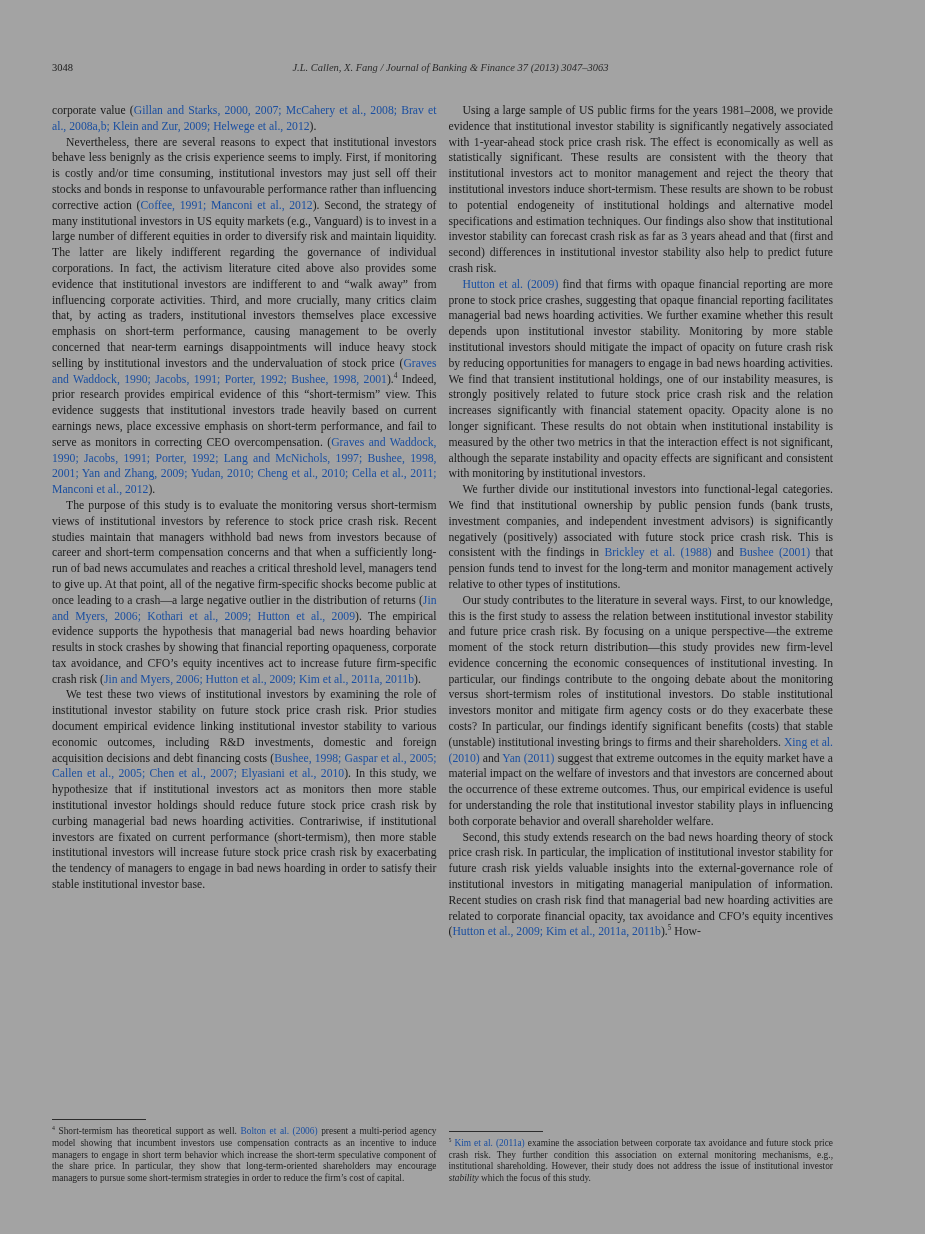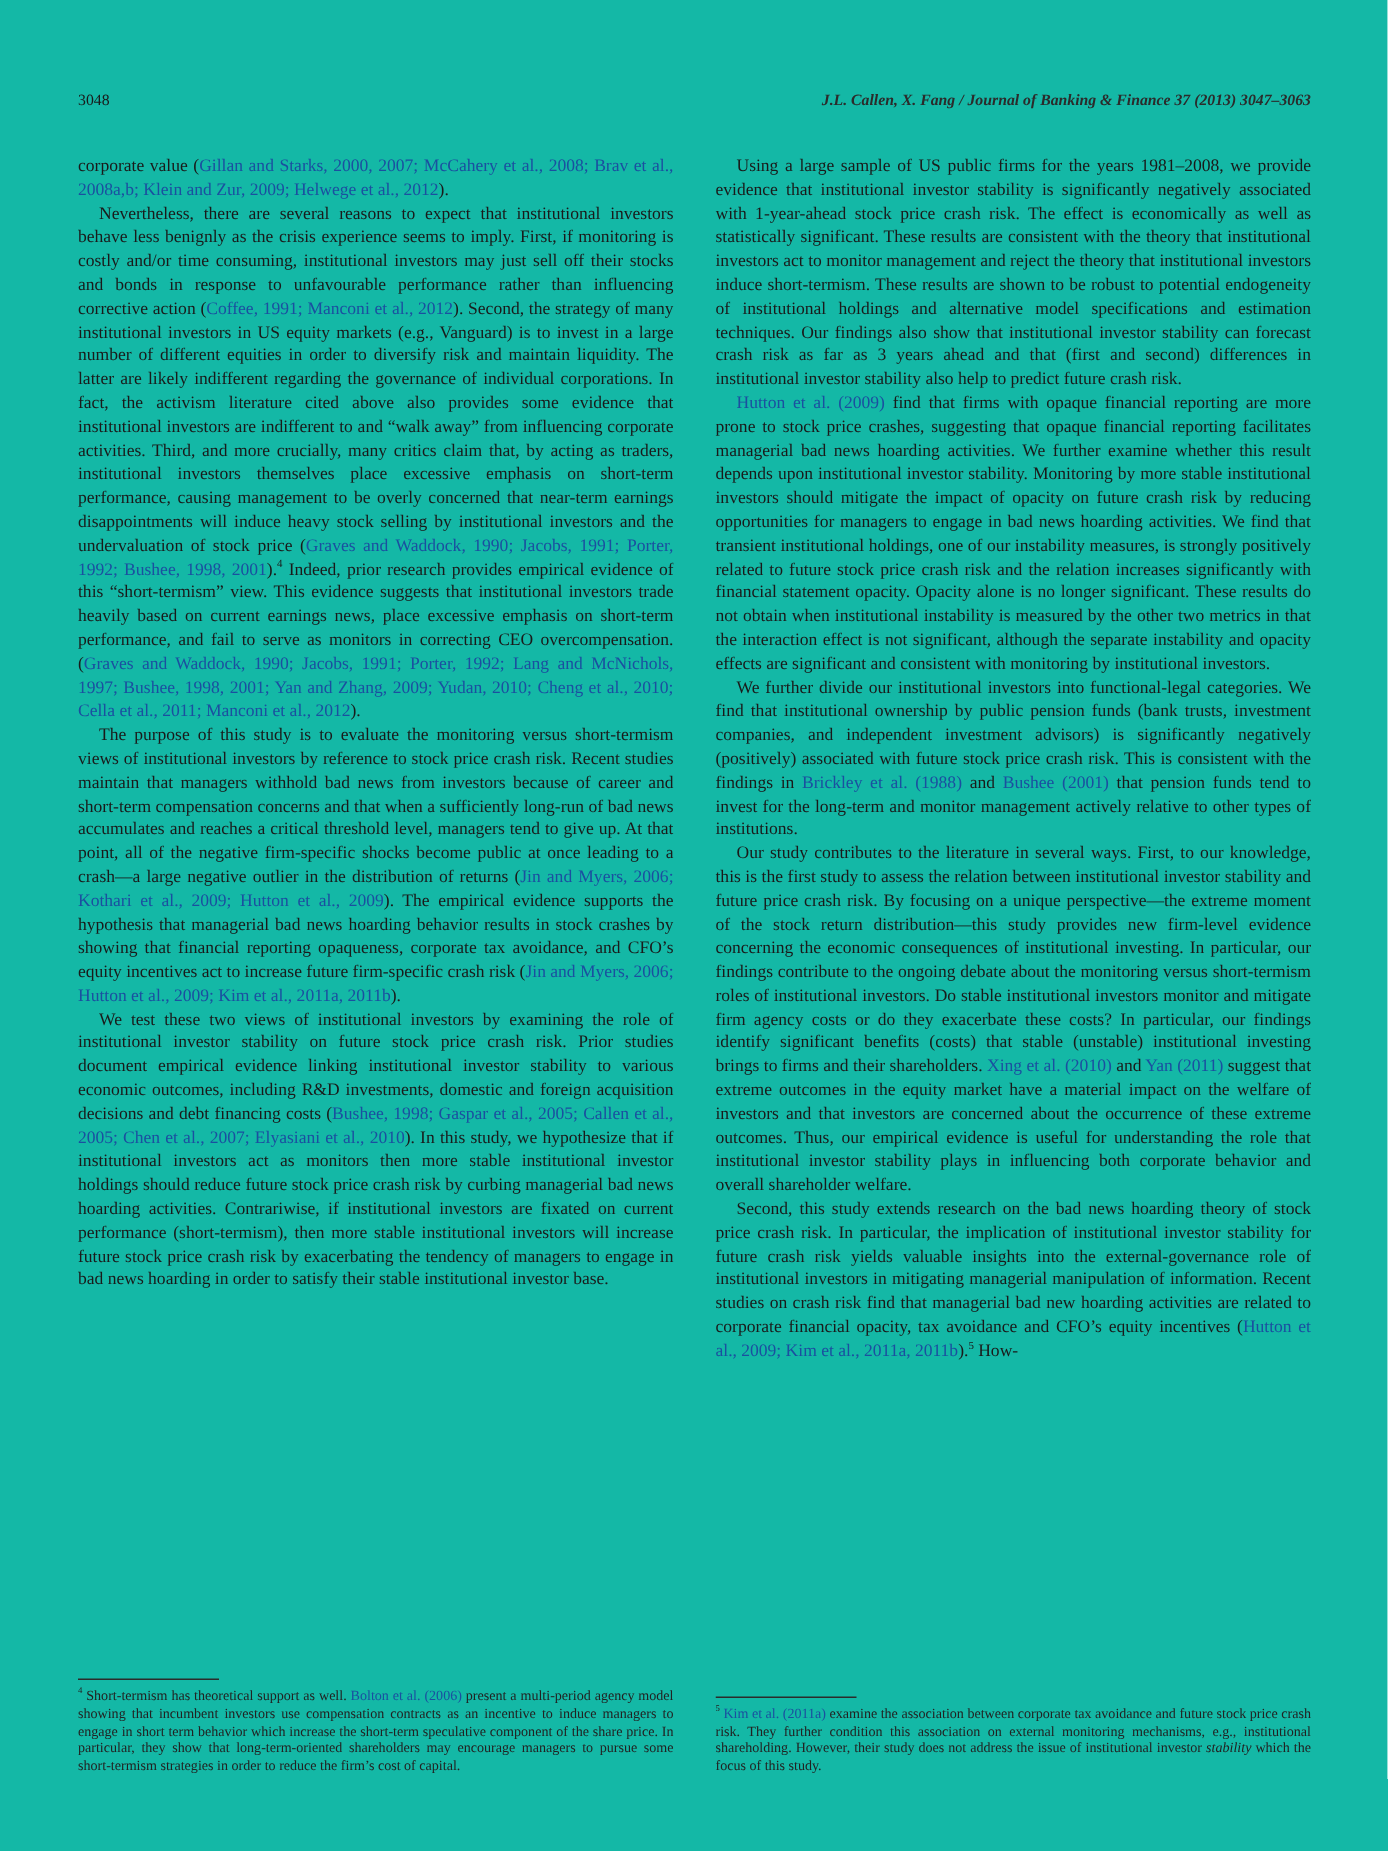--- a/index.html
+++ b/index.html
@@ -11,8 +11,8 @@
     width: 925px;
     height: 1234px;
     box-sizing: border-box;
-    background: #14b8a6;
-    padding: 62px 51px 40px 52px;
+    background: #a3a3a3;
+    padding: 62px 76px 40px 52px;
     font-family: "Liberation Serif", "DejaVu Serif", serif;
     color: #1a1a1a;
     overflow: hidden;

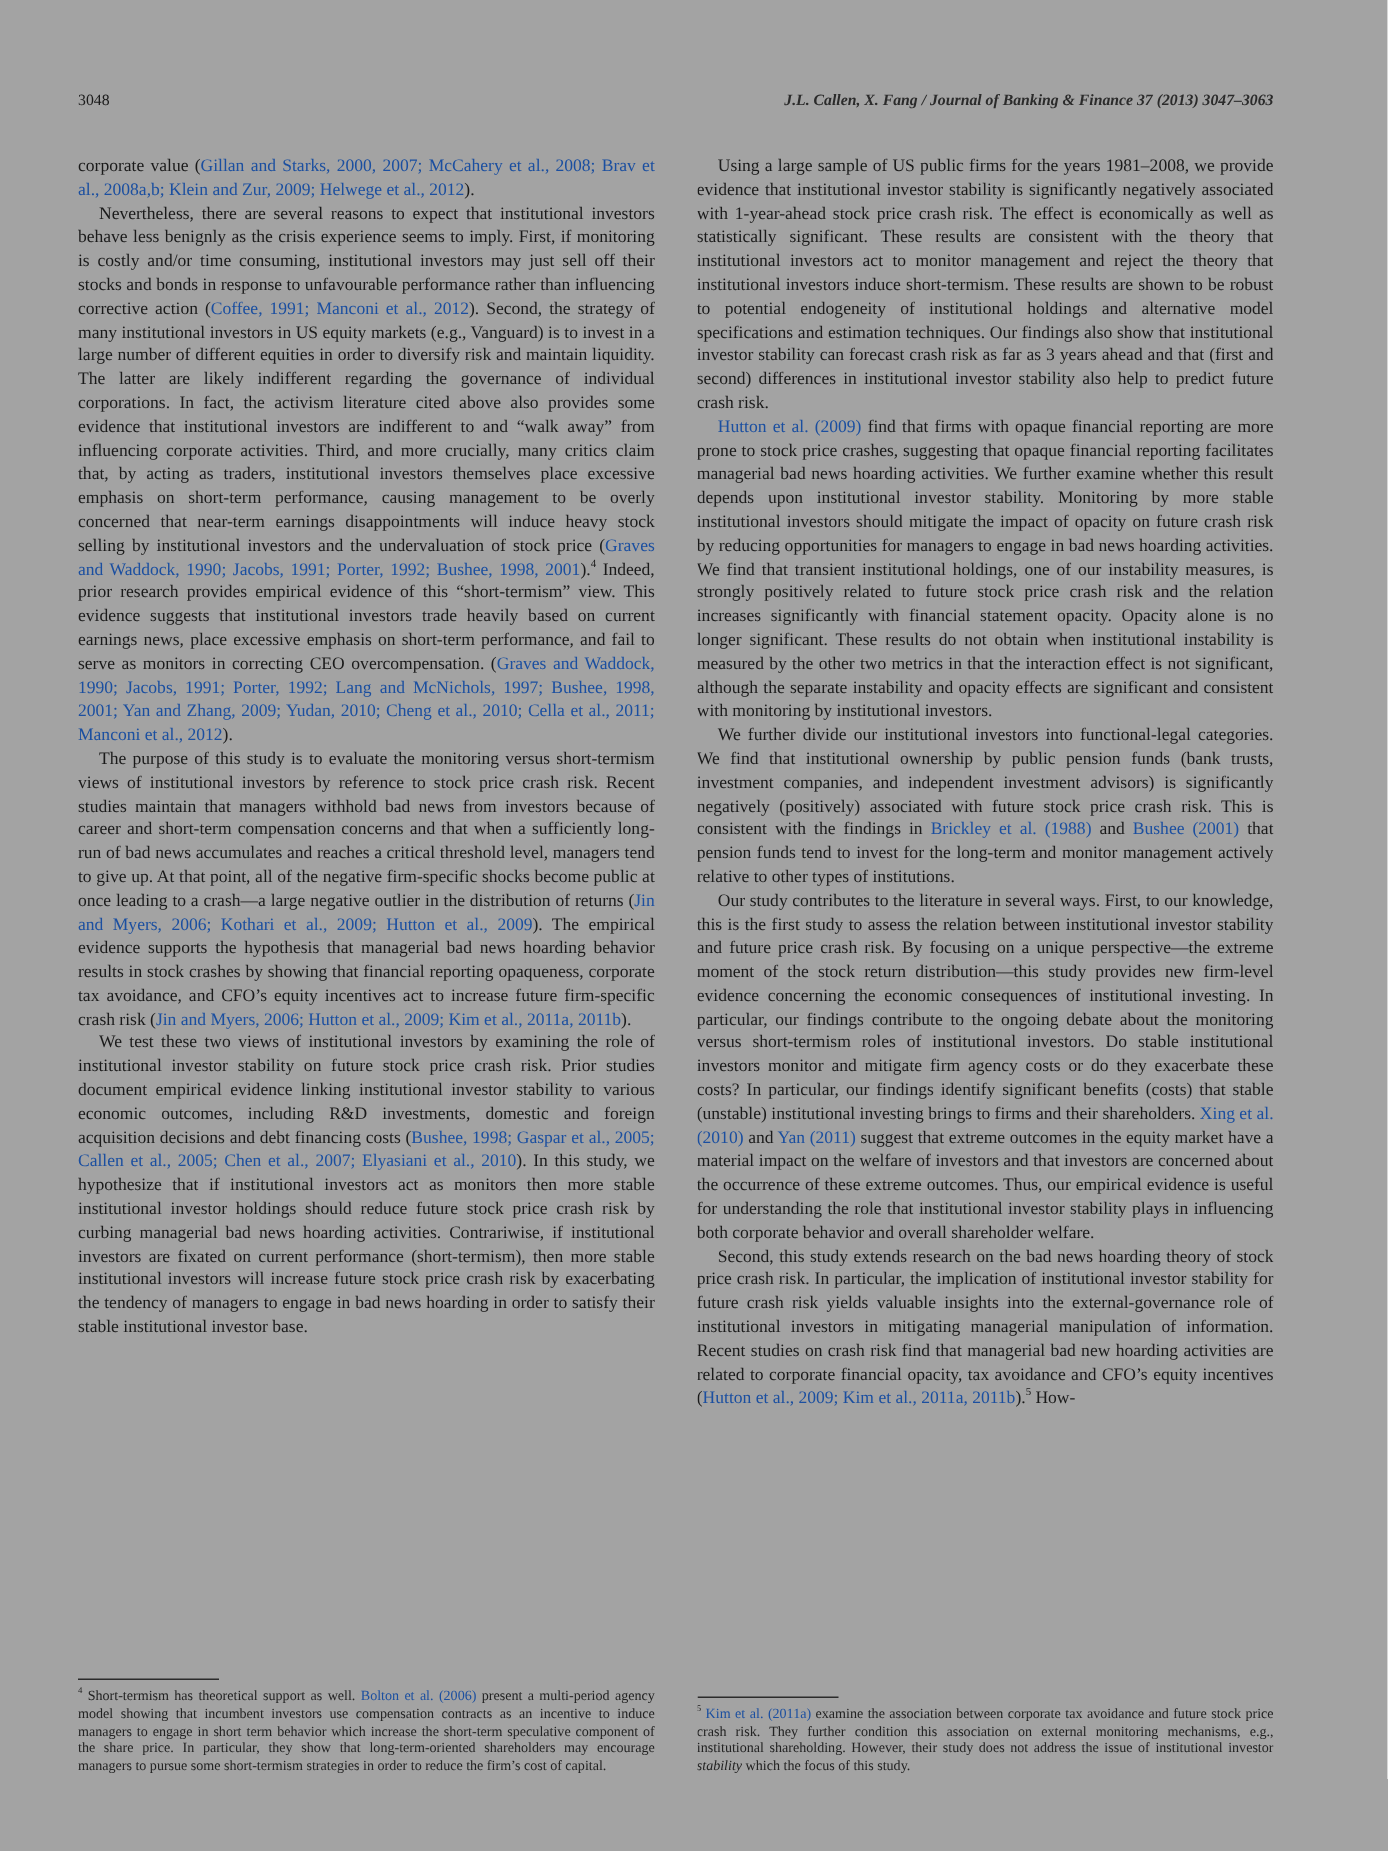--- a/index.html
+++ b/index.html
@@ -33,10 +33,9 @@
     left: 0;
     right: 0;
     top: 0;
-    text-align: right;
+    text-align: center;
     font-style: italic;
     color: #2b2b2b;
-    font-weight: bold;
   }
   .columns {
     display: flex;

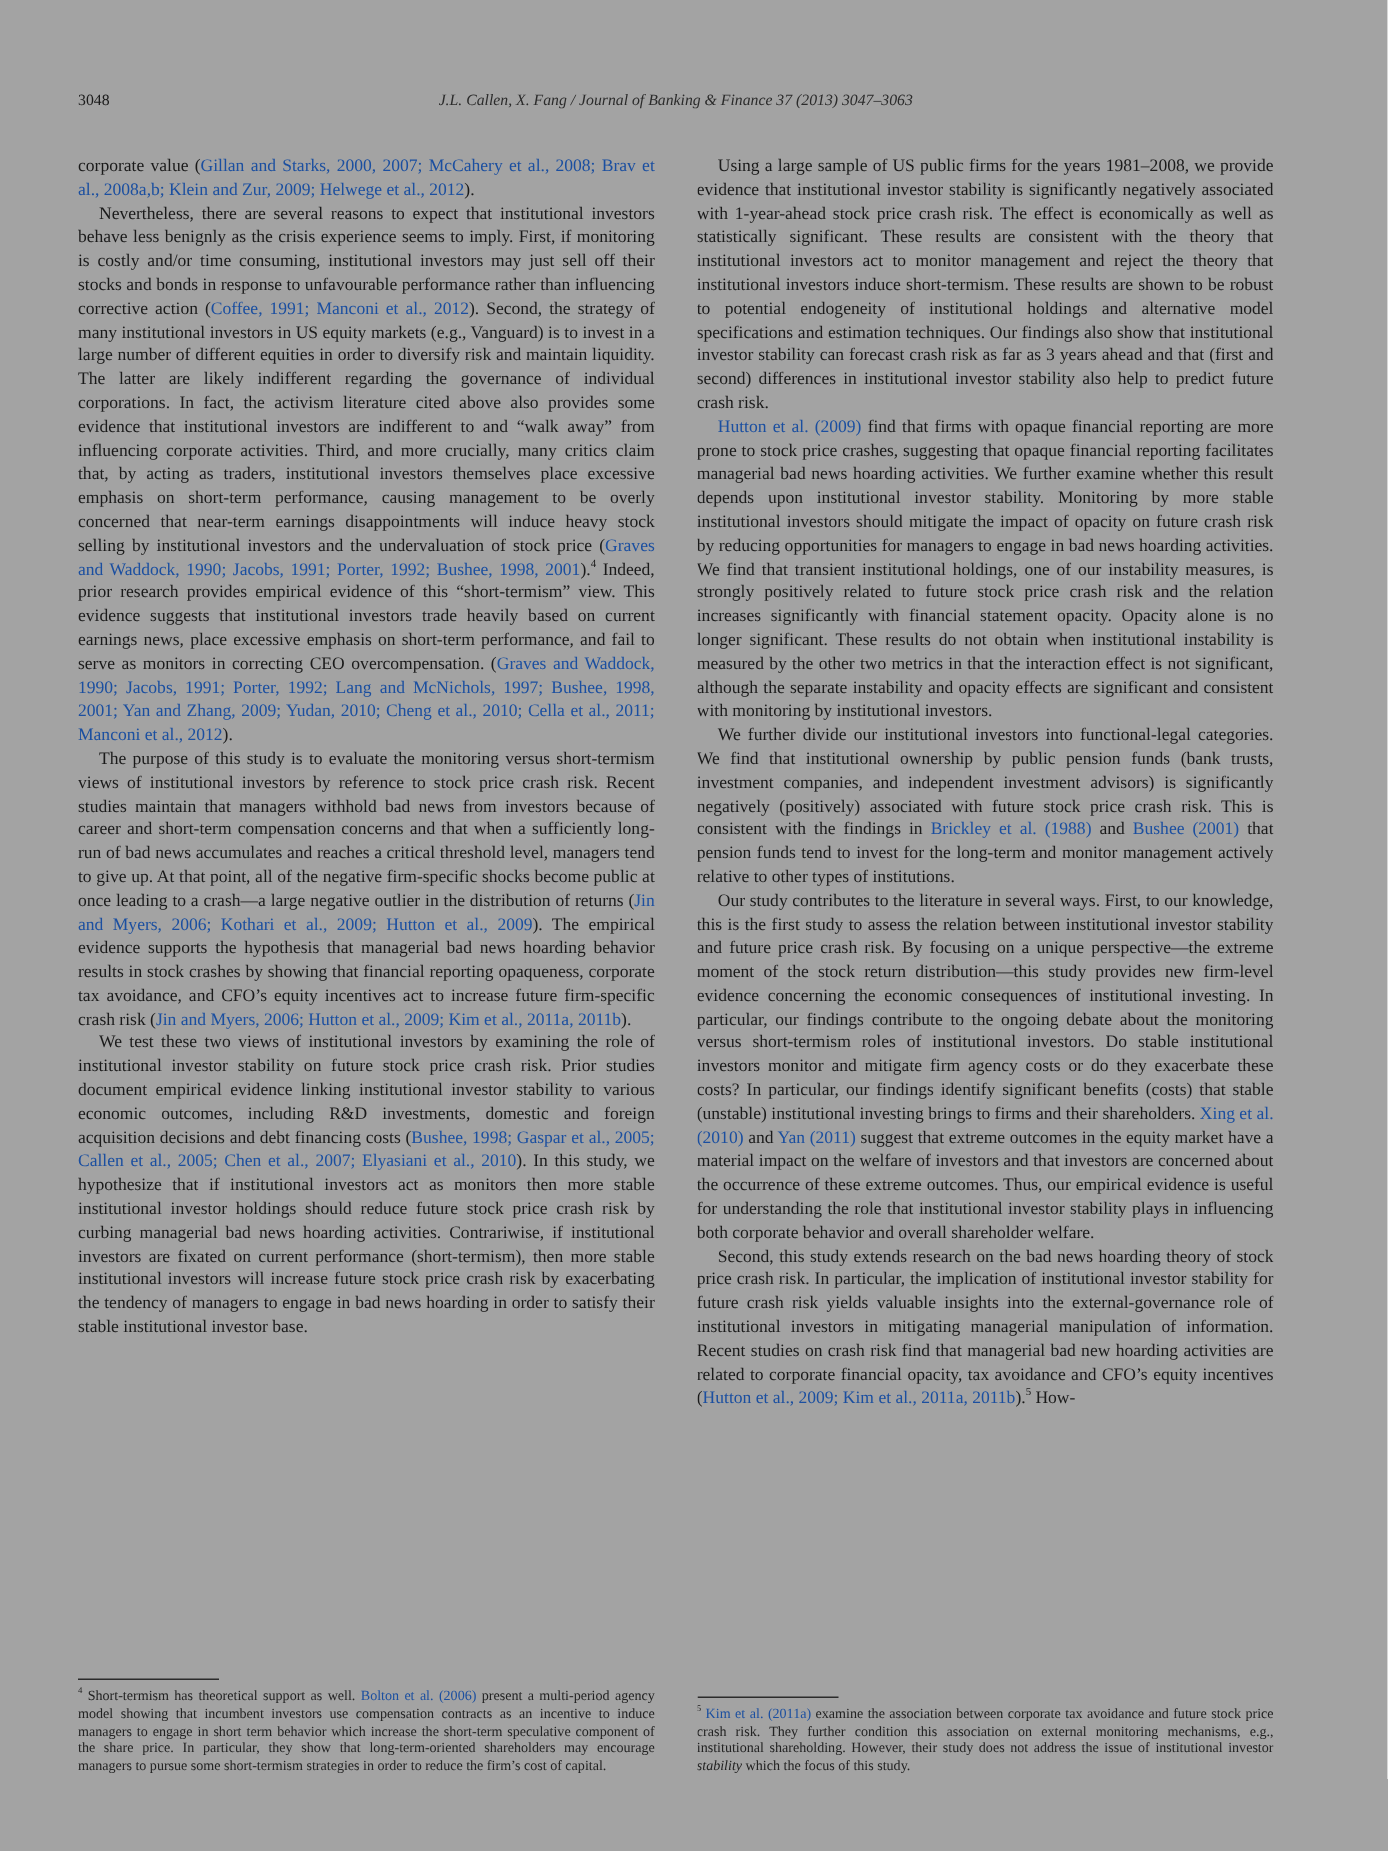--- a/index.html
+++ b/index.html
@@ -39,7 +39,7 @@
   }
   .columns {
     display: flex;
-    gap: 28px;
+    gap: 12px;
   }
   .col {
     width: calc((100% - 28px) / 2);

